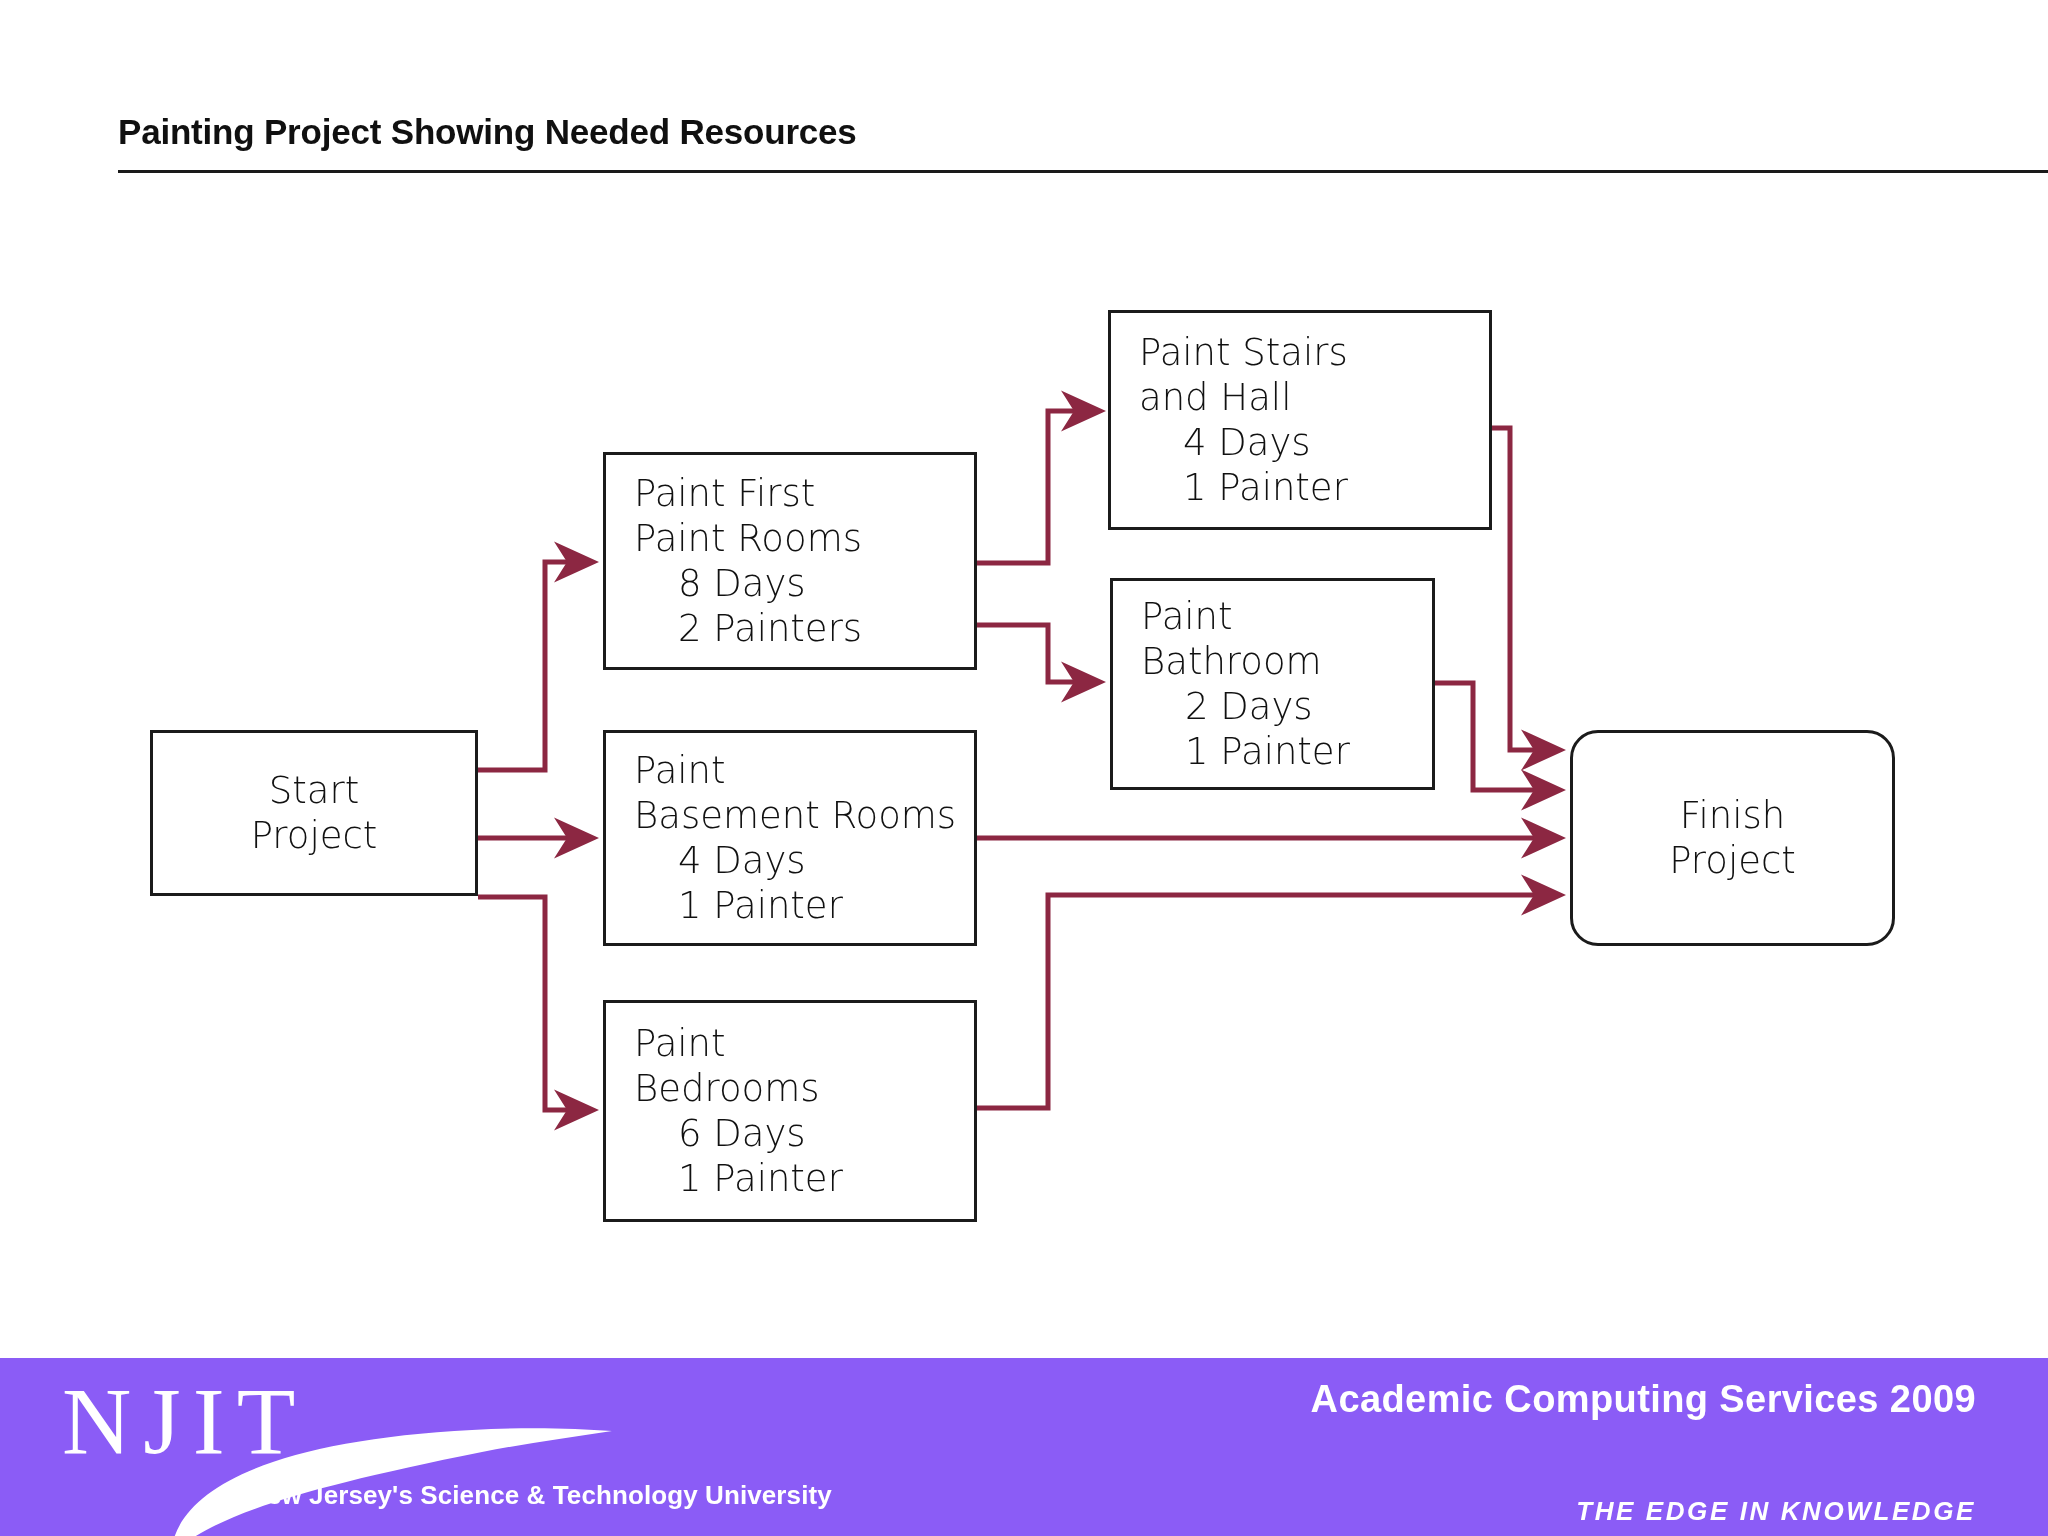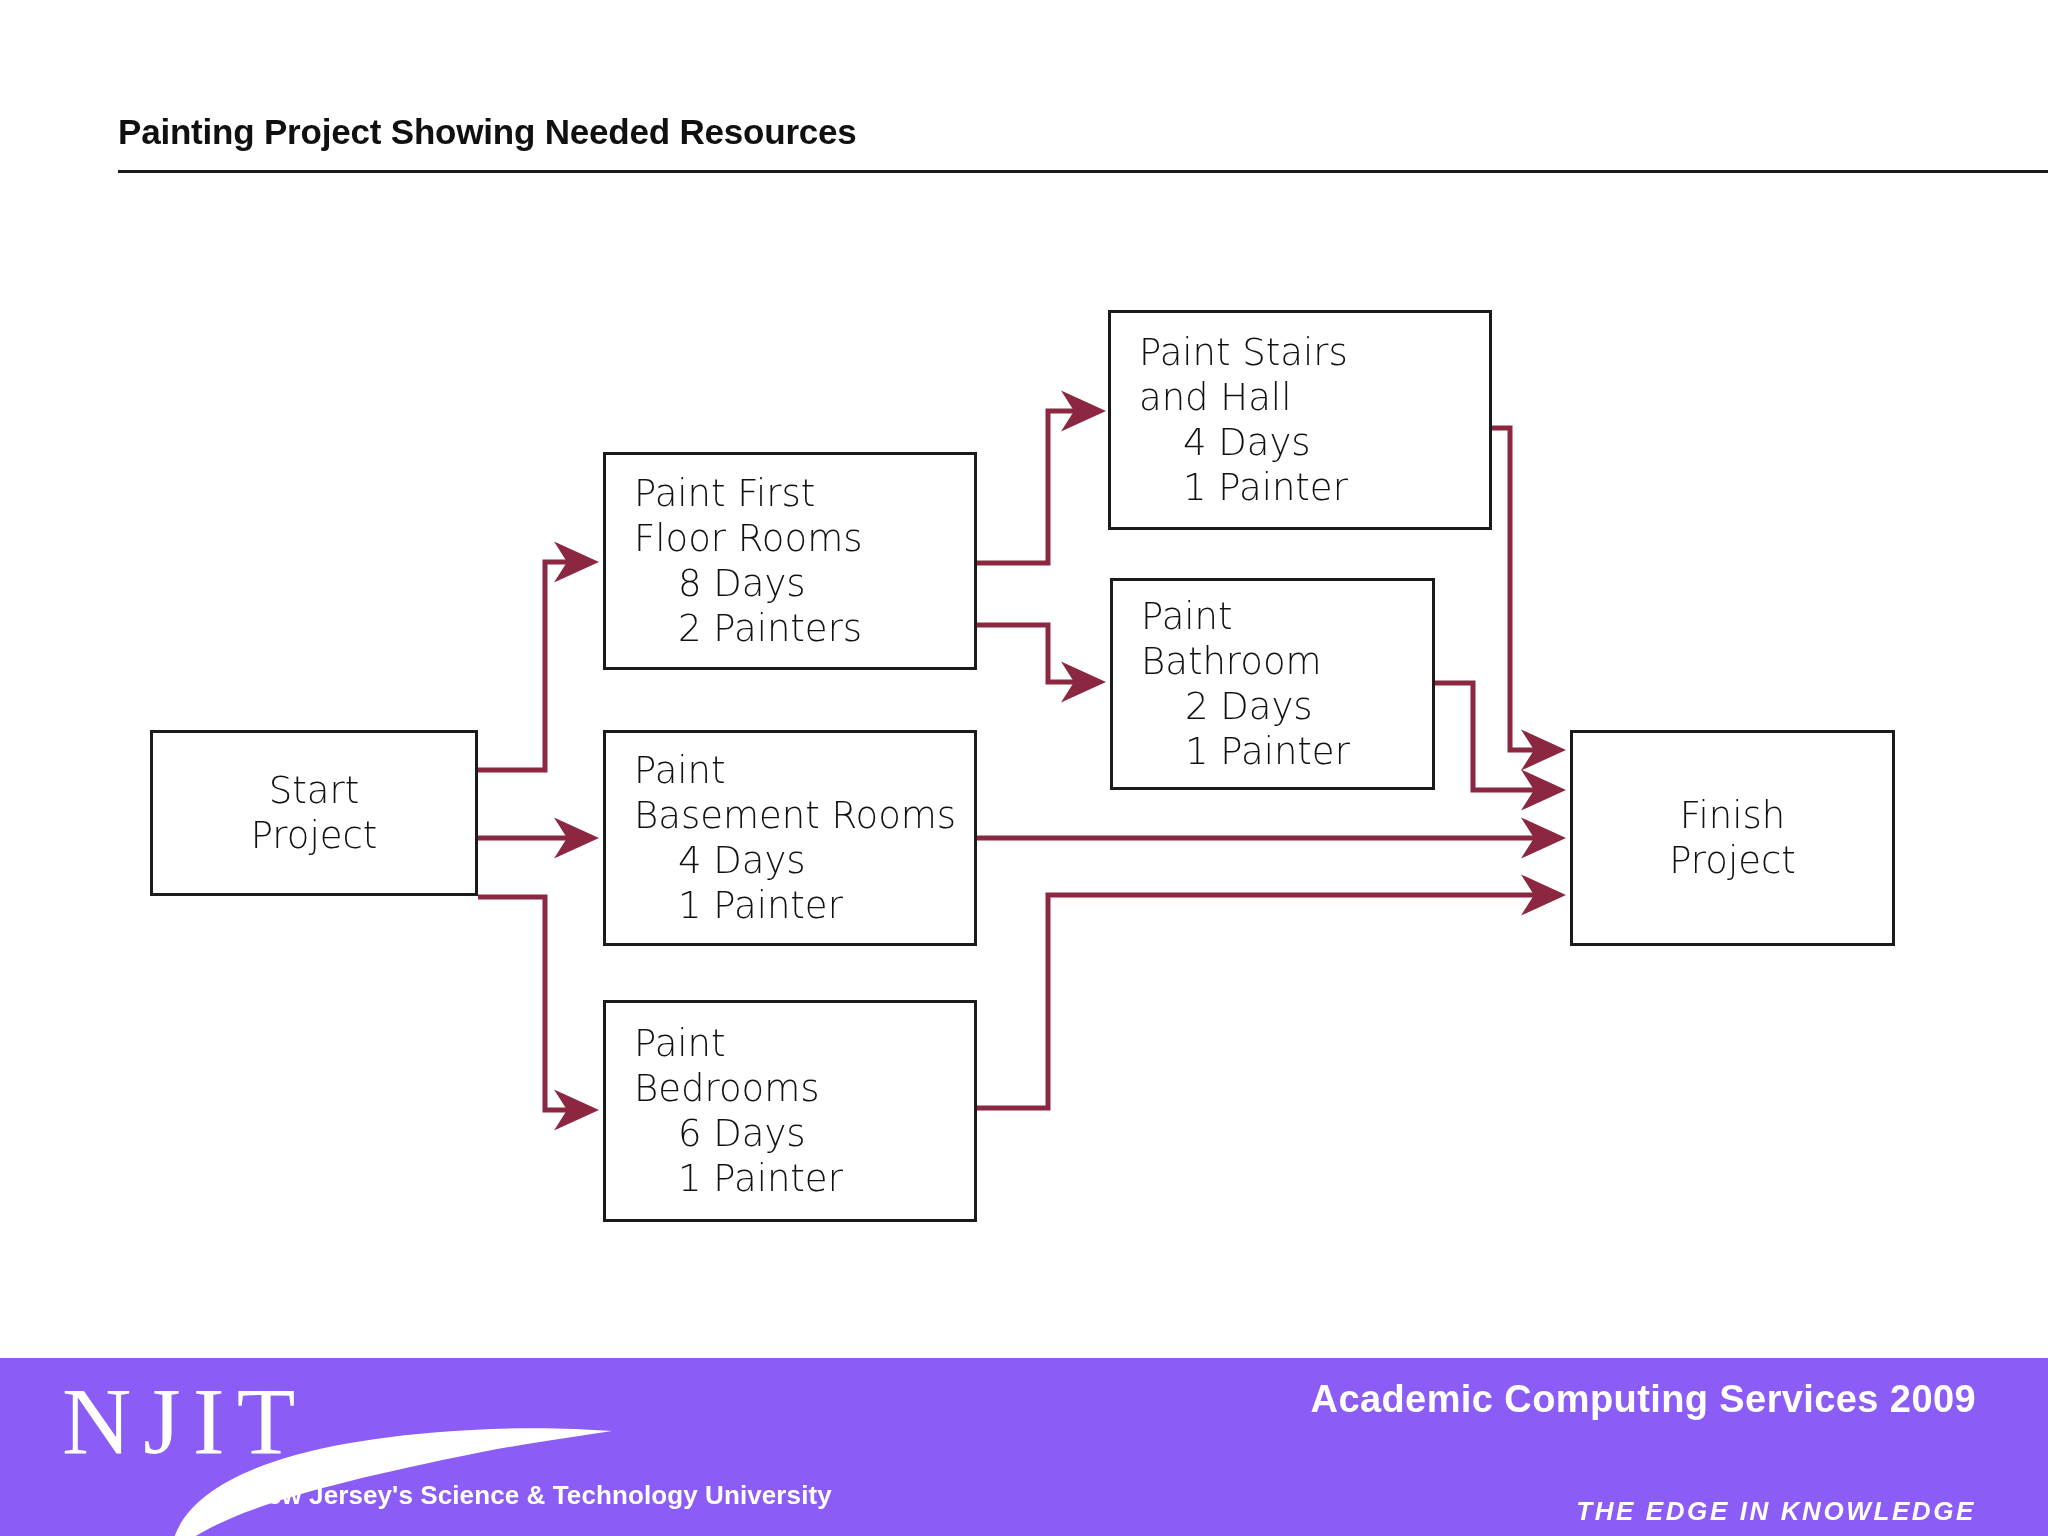--- a/index.html
+++ b/index.html
@@ -210,7 +210,7 @@
     <div class="node" id="node-first-floor">
       <div class="lines">
         <span class="ln">Paint First</span>
-        <span class="ln">Floor Rooms</span>
+        <span class="ln">Paint Rooms</span>
         <span class="ln ind">8 Days</span>
         <span class="ln ind">2 Painters</span>
       </div>

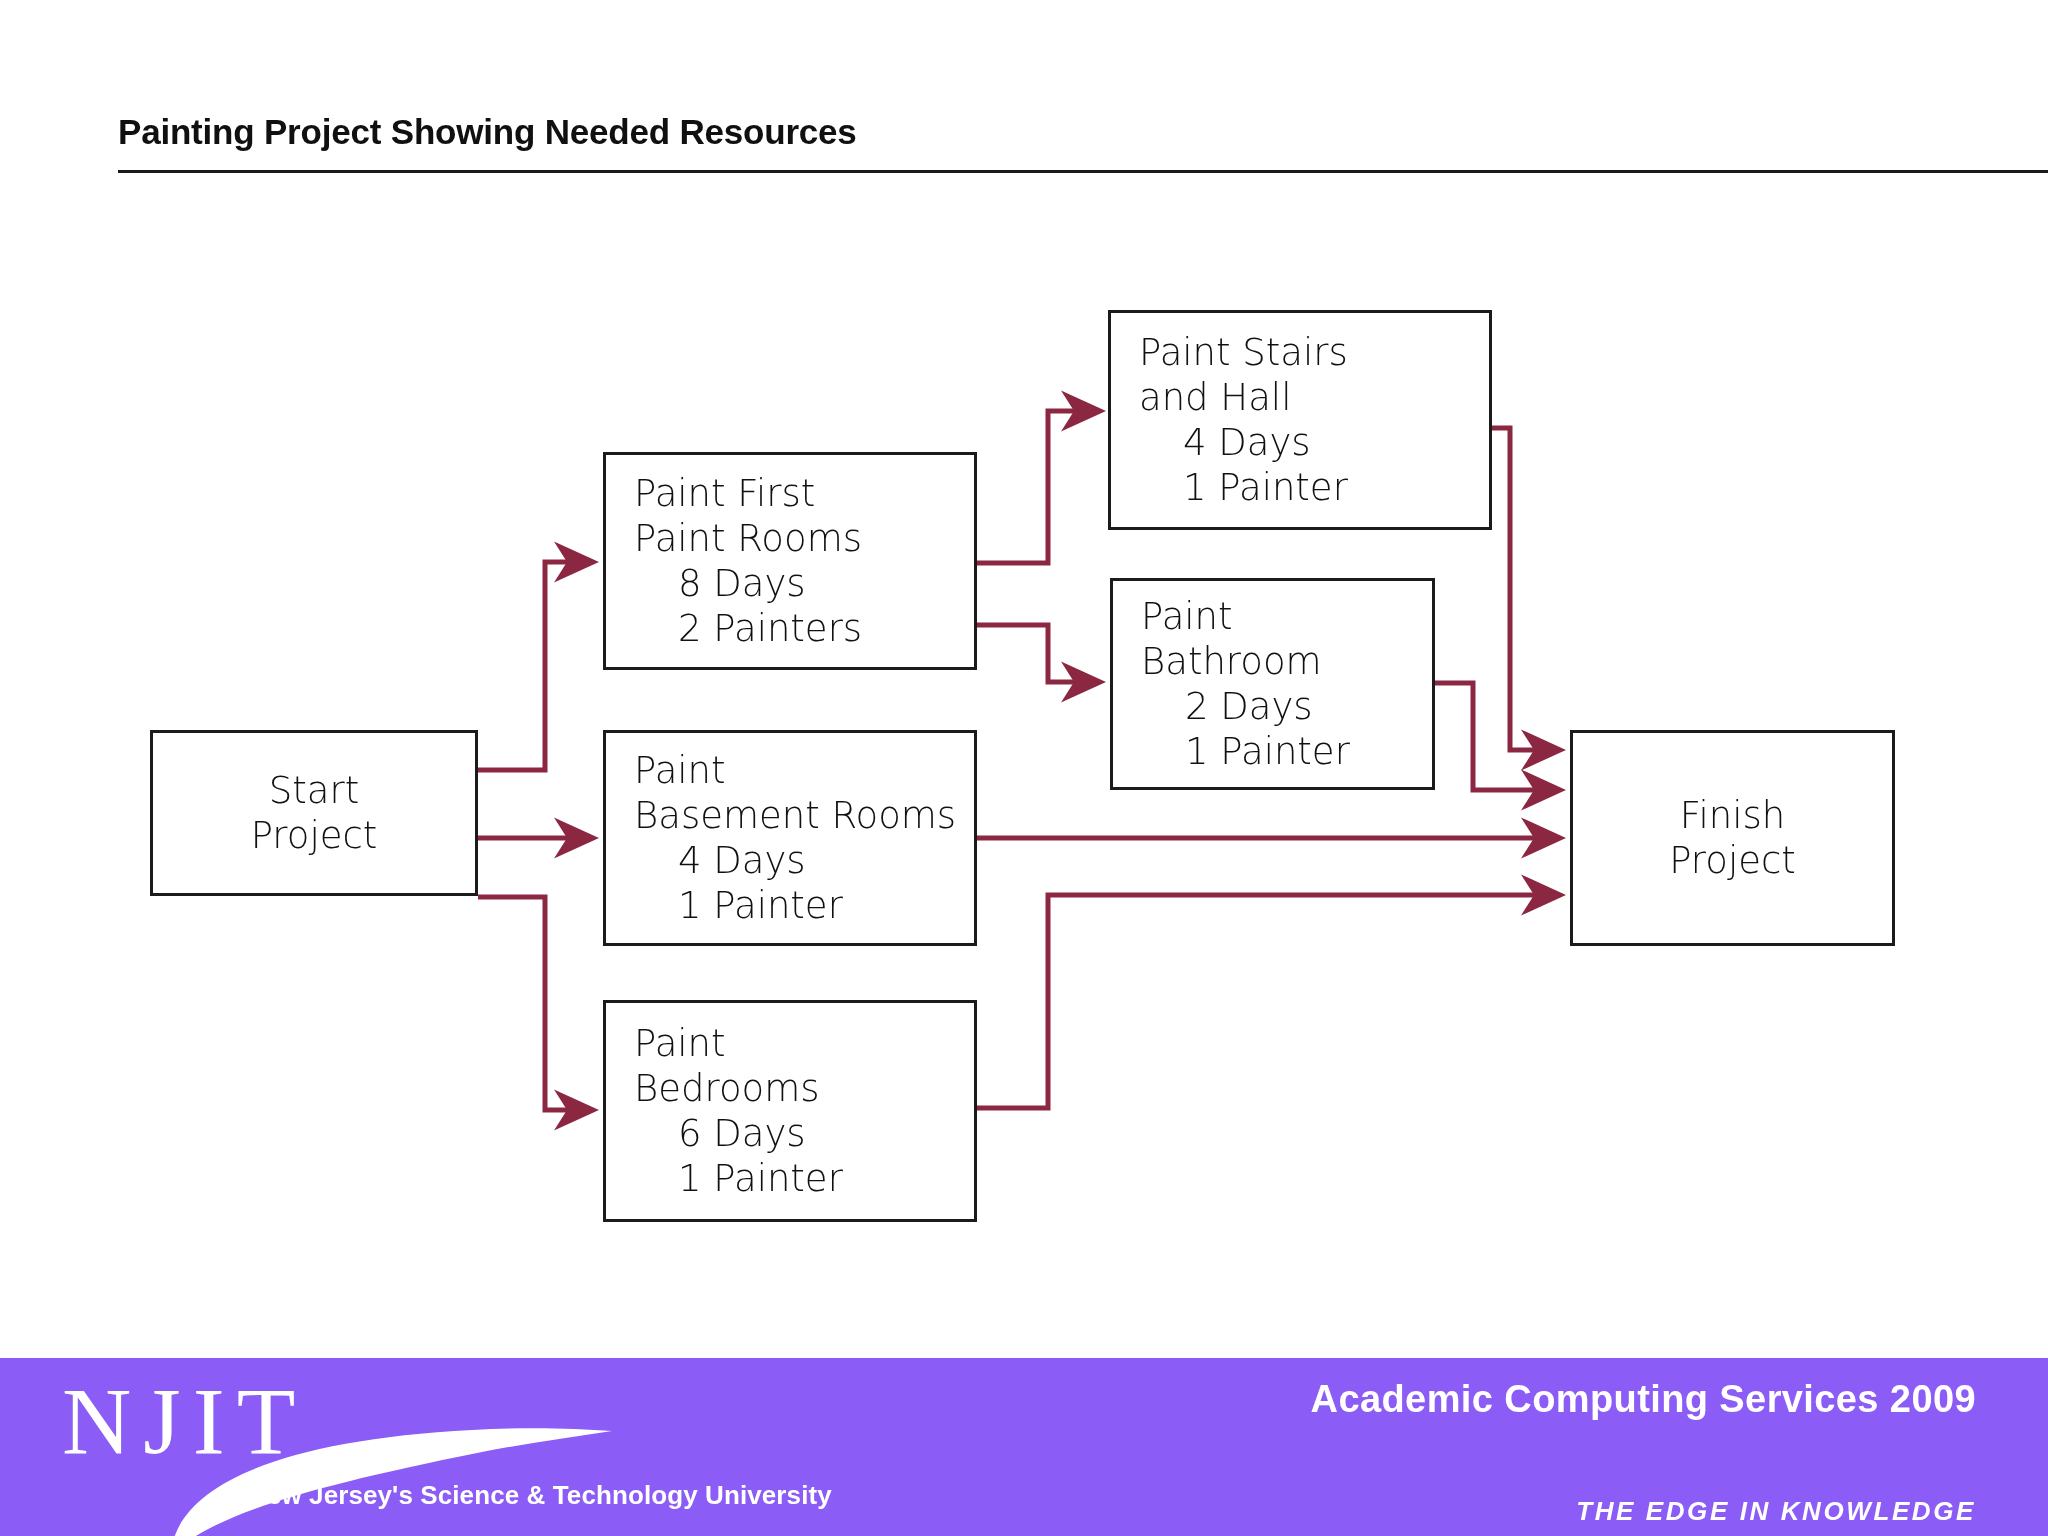--- a/index.html
+++ b/index.html
@@ -81,7 +81,7 @@
   #node-bedrooms    { left: 603px;  top: 1000px; width: 374px; height: 222px; }
   #node-stairs      { left: 1108px; top: 310px;  width: 384px; height: 220px; }
   #node-bathroom    { left: 1110px; top: 578px;  width: 325px; height: 212px; }
-  #node-finish      { left: 1570px; top: 730px;  width: 325px; height: 216px; }
+  #node-finish      { left: 1570px; top: 730px;  width: 325px; height: 216px; border-radius: 28px; }
 
   
   #connectors {

